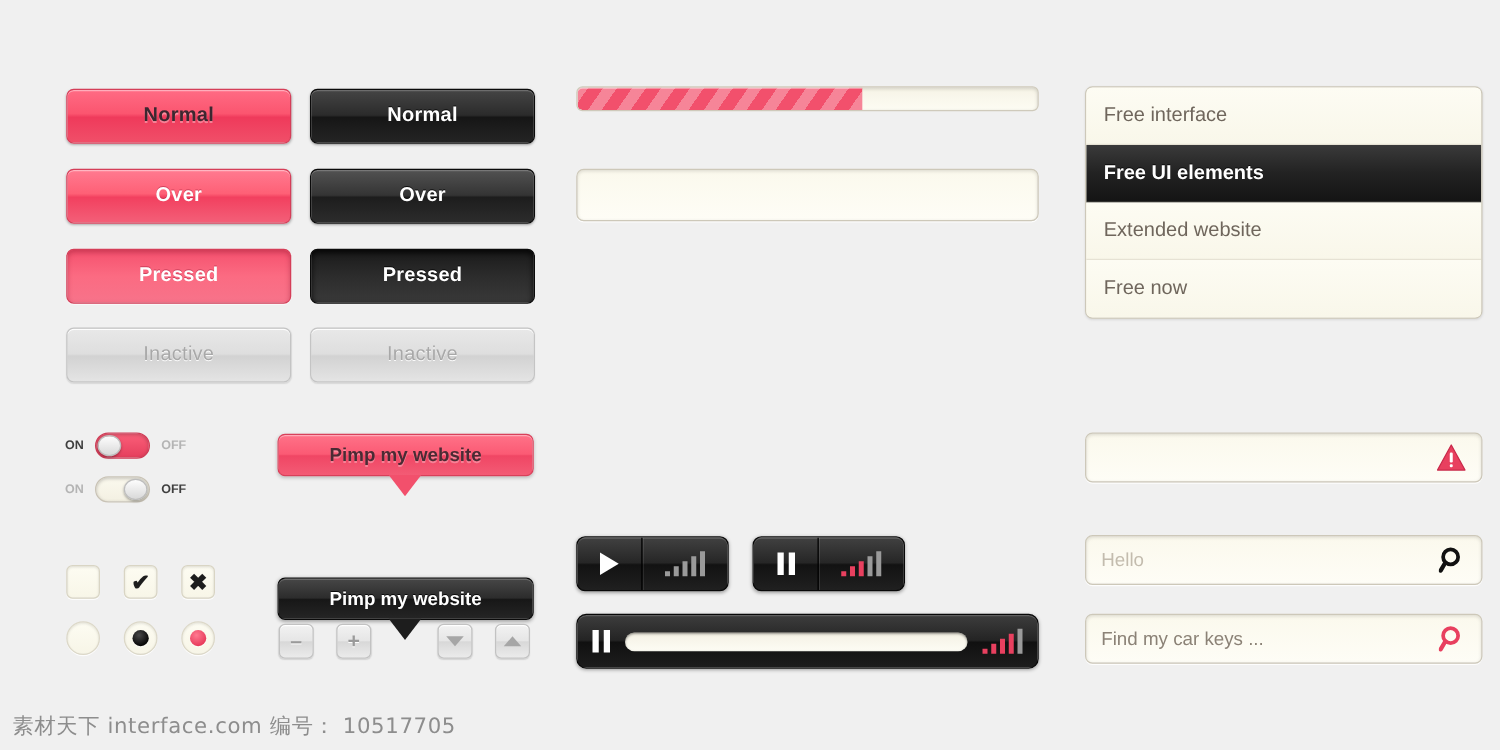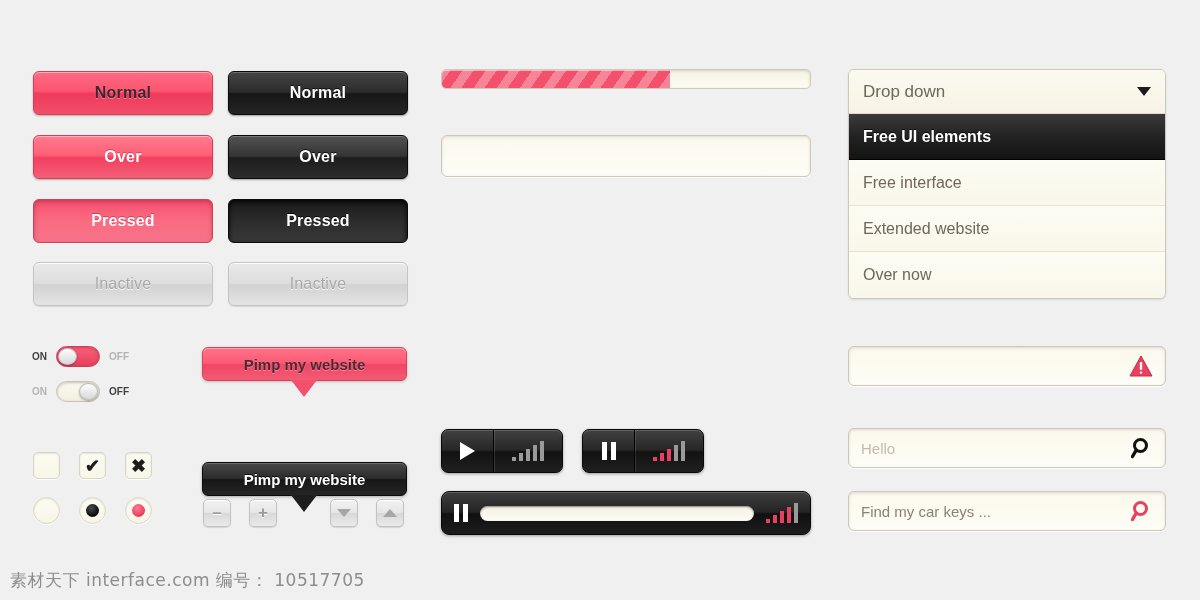--- a/index.html
+++ b/index.html
@@ -14,7 +14,7 @@
   .stage { position: absolute; inset: 0; }
 
   
-  .abs { position: absolute; }
+  .abs { position: absolute; margin-left: 20px; }
 
   
   .btn {

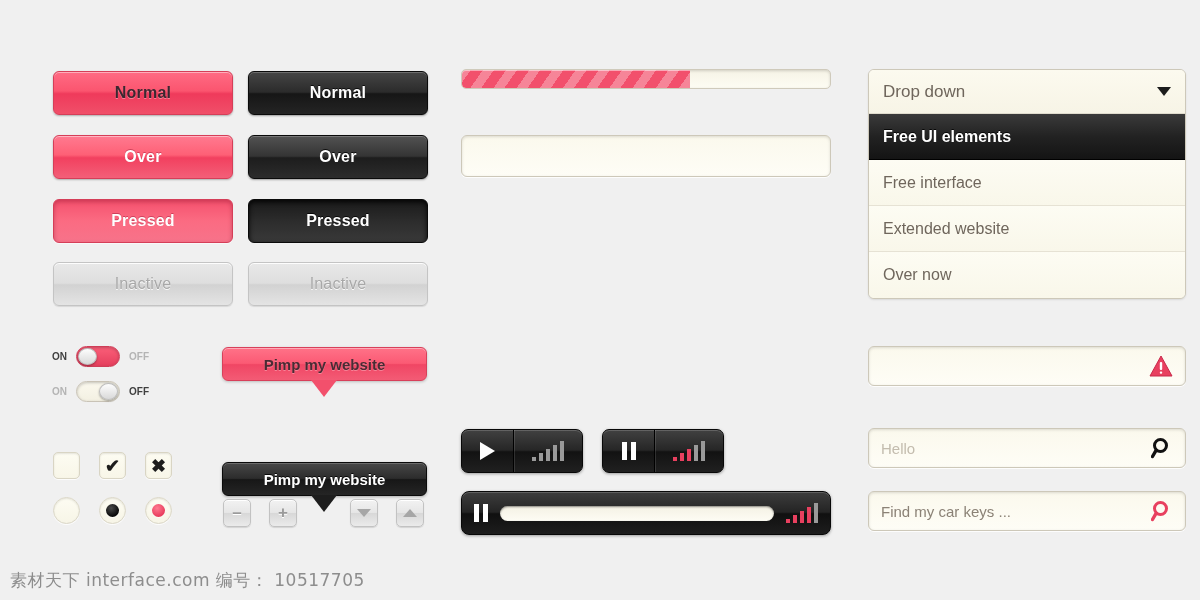--- a/index.html
+++ b/index.html
@@ -399,10 +399,6 @@
   </div>
 
   <div class="abs dd" style="left:848px; top:69px;">
-    <div class="dd-head">
-      <span>Drop down</span>
-      <span class="caret"></span>
-    </div>
     <div class="dd-item sel">Free UI elements</div>
     <div class="dd-item">Free interface</div>
     <div class="dd-item">Extended website</div>

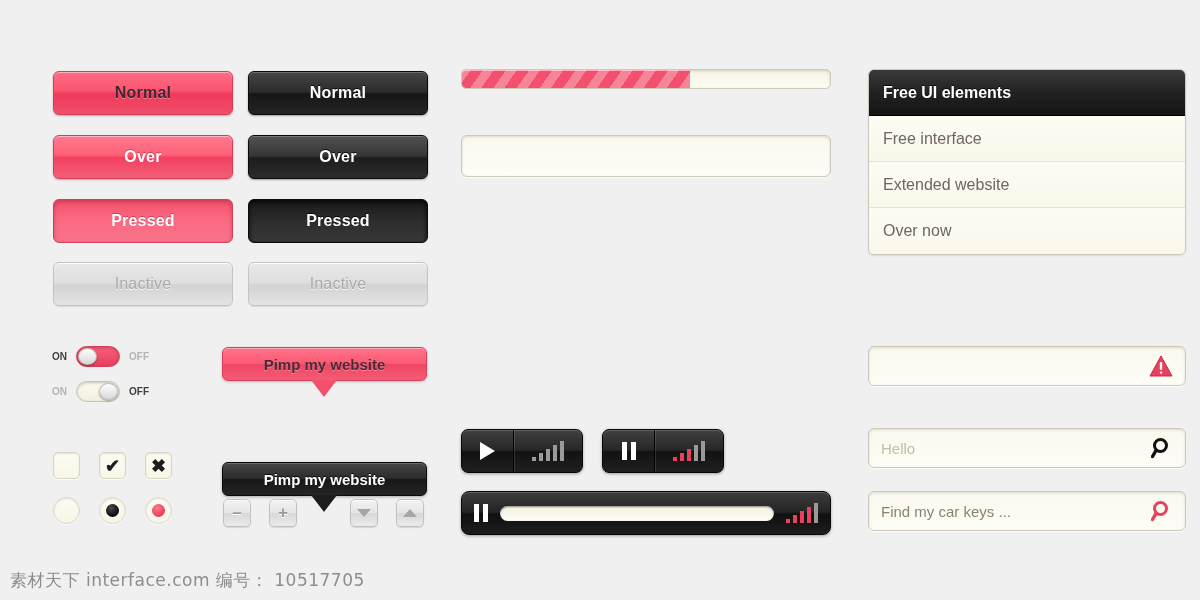--- a/index.html
+++ b/index.html
@@ -399,8 +399,8 @@
   </div>
 
   <div class="abs dd" style="left:848px; top:69px;">
+    <div class="dd-item">Free interface</div>
     <div class="dd-item sel">Free UI elements</div>
-    <div class="dd-item">Free interface</div>
     <div class="dd-item">Extended website</div>
     <div class="dd-item">Over now</div>
   </div>

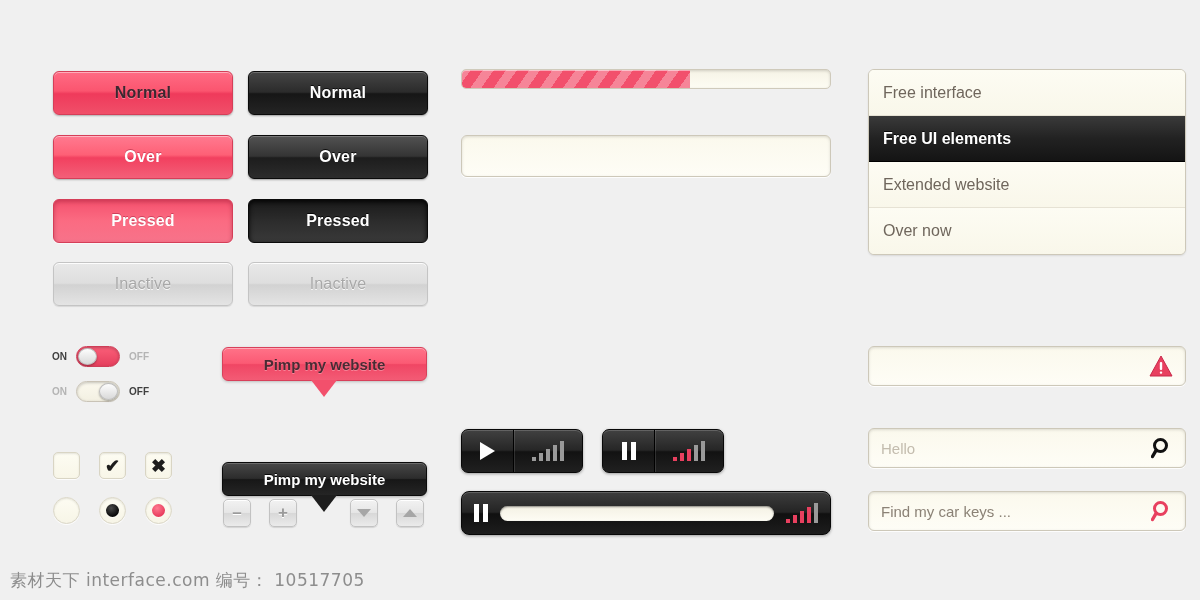--- a/index.html
+++ b/index.html
@@ -402,7 +402,7 @@
     <div class="dd-item">Free interface</div>
     <div class="dd-item sel">Free UI elements</div>
     <div class="dd-item">Extended website</div>
-    <div class="dd-item">Over now</div>
+    <div class="dd-item">Free now</div>
   </div>
 
   <div class="abs field rightin" style="left:848px; top:346px; justify-content:space-between;">

